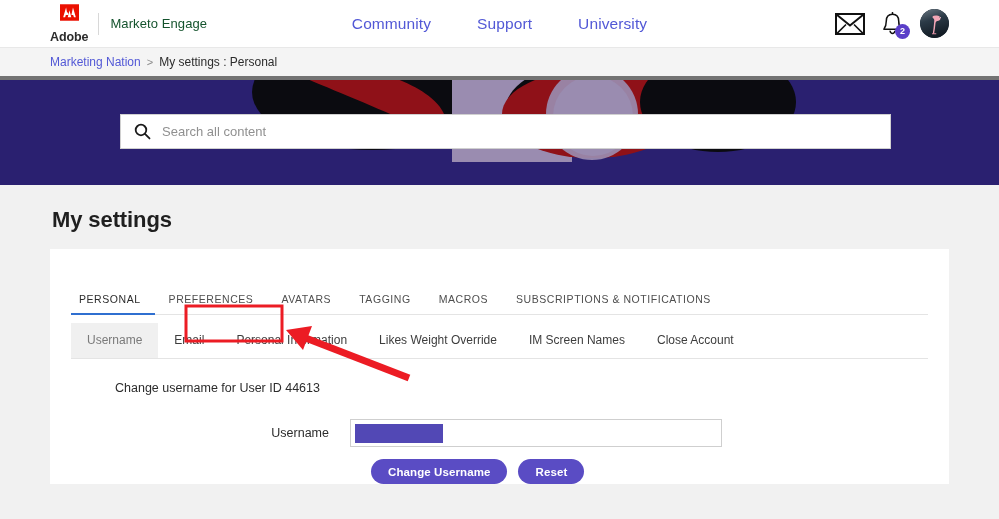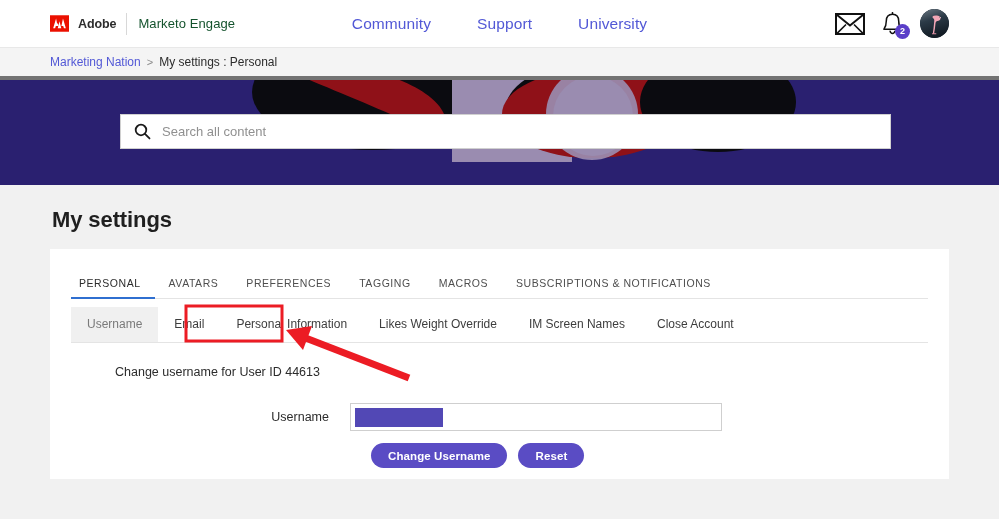--- a/index.html
+++ b/index.html
@@ -29,6 +29,7 @@
     display: flex;
     align-items: center;
     gap: 9px;
+    flex-direction: column;
   }
   .adobe-logo-mark {
     width: 19px;

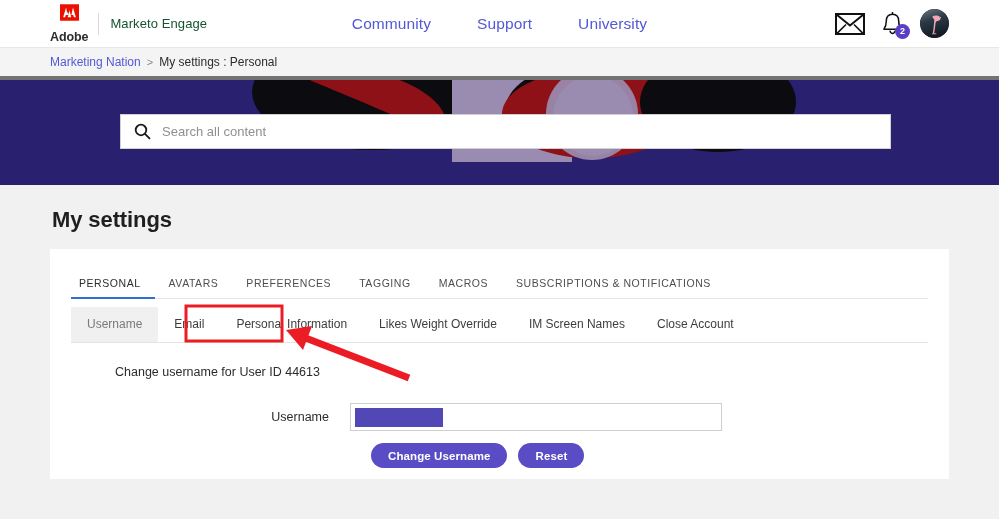--- a/index.html
+++ b/index.html
@@ -219,6 +219,7 @@
   .tab-primary.active {
     color: #2c2c2c;
     border-bottom-color: #2f6fd0;
+    margin-top: 16px;
   }
 
   

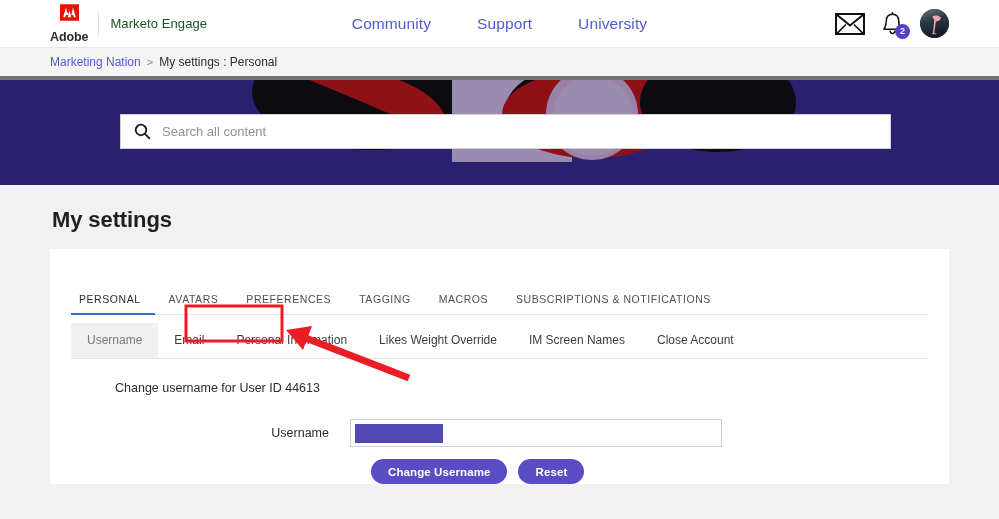--- a/index.html
+++ b/index.html
@@ -415,8 +415,8 @@
 
     <div class="tabs-primary">
       <button class="tab-primary active">PERSONAL</button>
+      <button class="tab-primary">PREFERENCES</button>
       <button class="tab-primary">AVATARS</button>
-      <button class="tab-primary">PREFERENCES</button>
       <button class="tab-primary">TAGGING</button>
       <button class="tab-primary">MACROS</button>
       <button class="tab-primary">SUBSCRIPTIONS &amp; NOTIFICATIONS</button>

